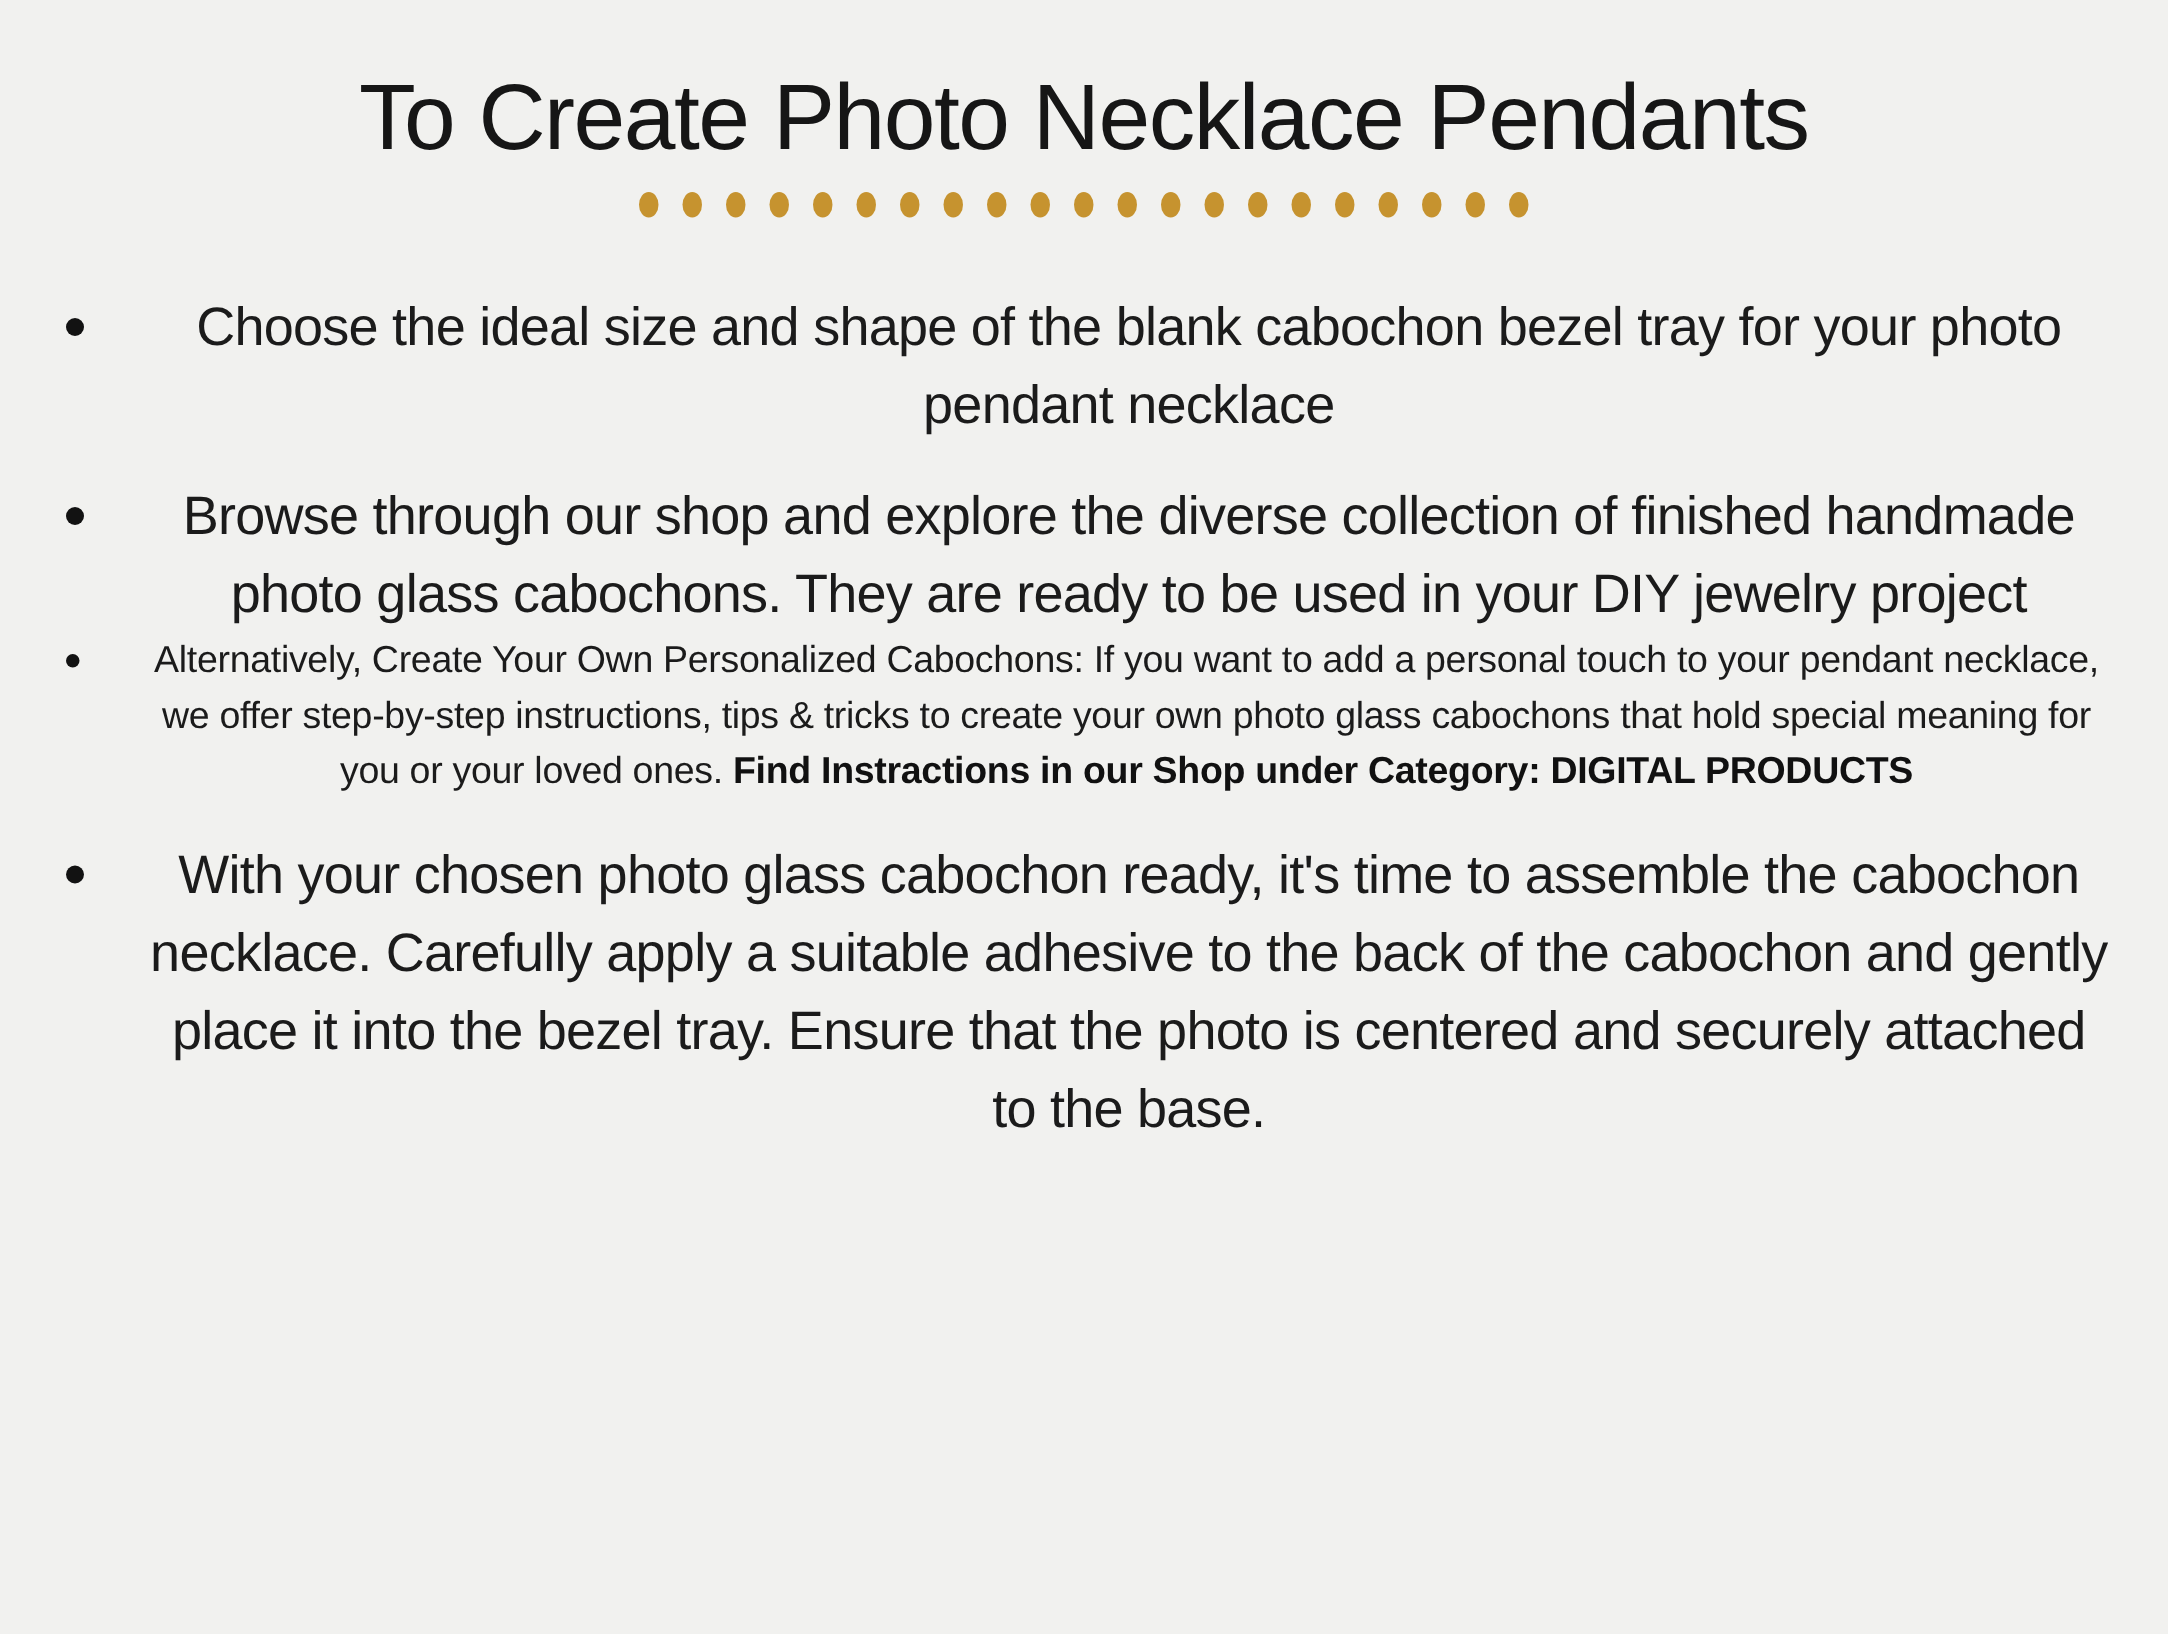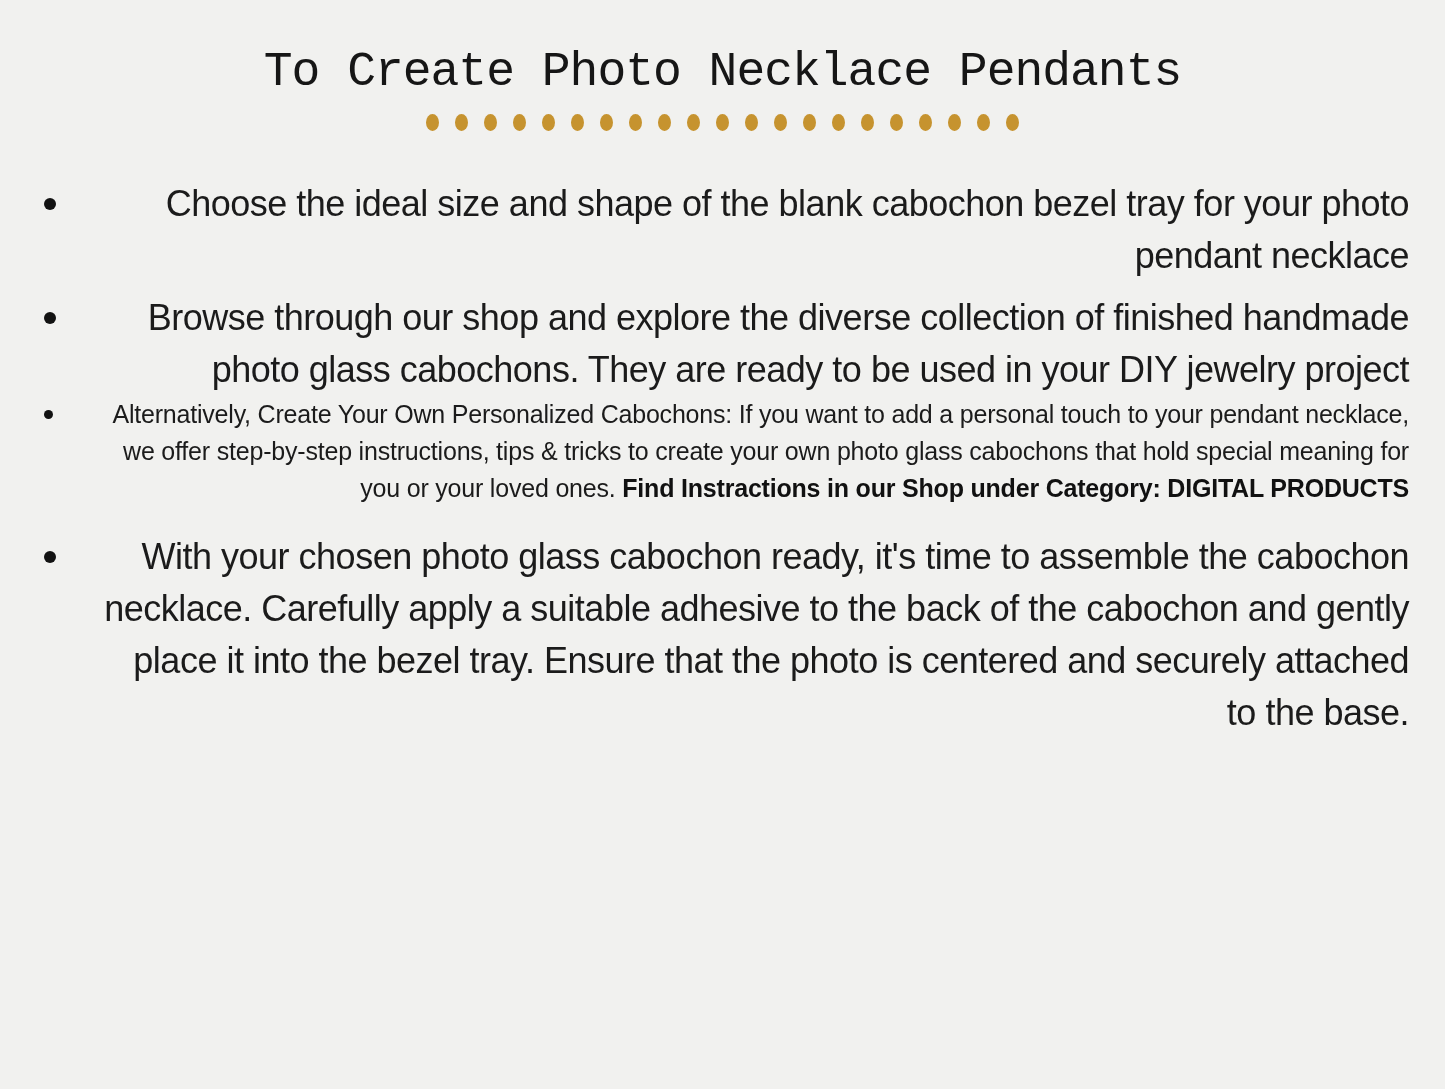--- a/index.html
+++ b/index.html
@@ -34,9 +34,9 @@
     margin: 0;
   }
   .subtitle {
-    font-family: Liberation Mono, monospace;
+    font-family: Liberation Sans, sans-serif;
     font-weight: 400;
-    font-size: 48px;
+    font-size: 62px;
     line-height: 1.0;
     letter-spacing: -1px;
     color: #161616;

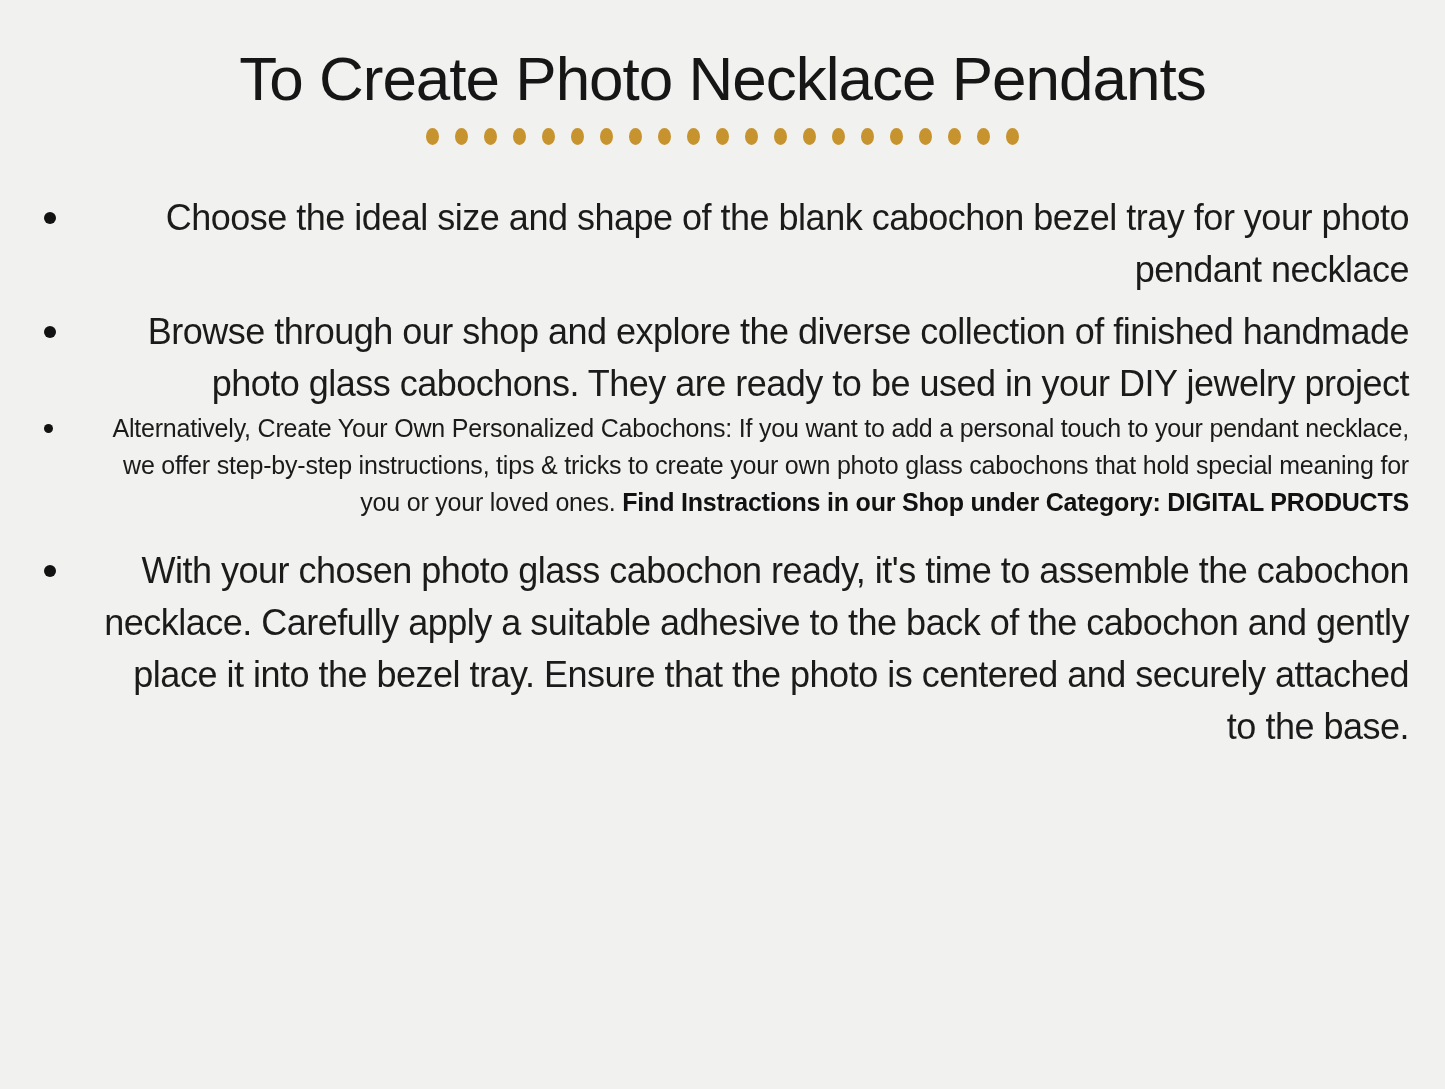--- a/index.html
+++ b/index.html
@@ -86,7 +86,7 @@
   }
   .step-text {
     flex: 1;
-    text-align: right;
+    text-align: center;
     font-size: 36px;
     line-height: 52px;
     letter-spacing: -0.5px;

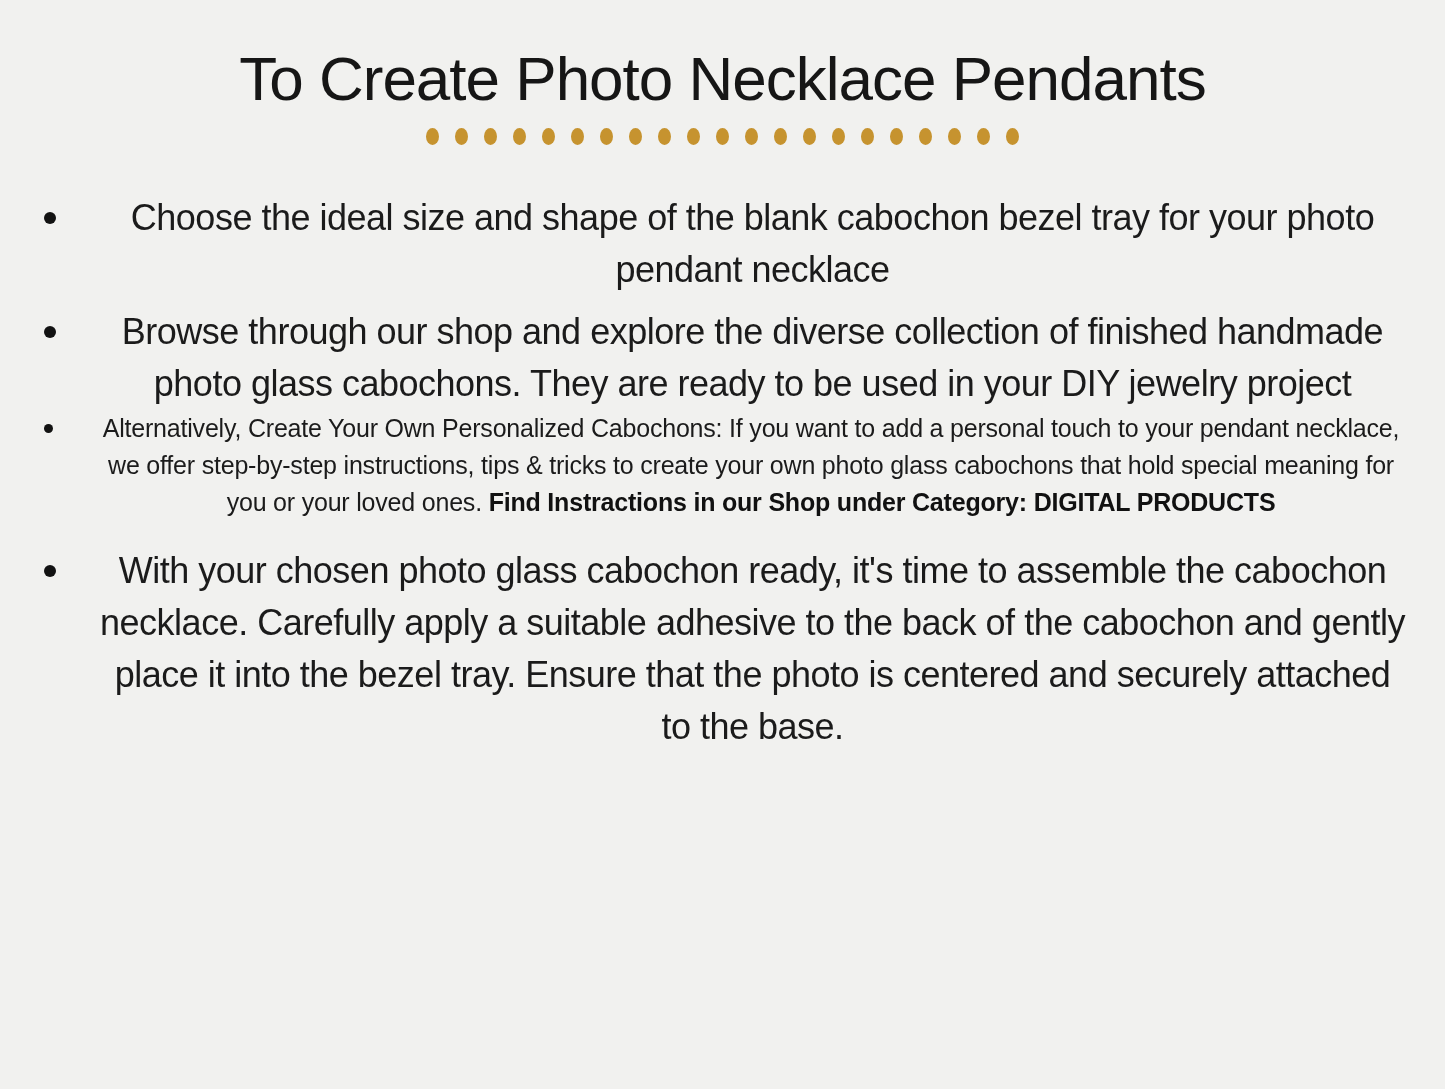--- a/index.html
+++ b/index.html
@@ -65,7 +65,7 @@
     display: flex;
     align-items: flex-start;
   }
-  .step + .step.large { margin-top: 10px; }
+  .step + .step.large { margin-top: 22px; }
   .step.small { }
   .step.small + .step.large { margin-top: 24px; }
   .marker {

